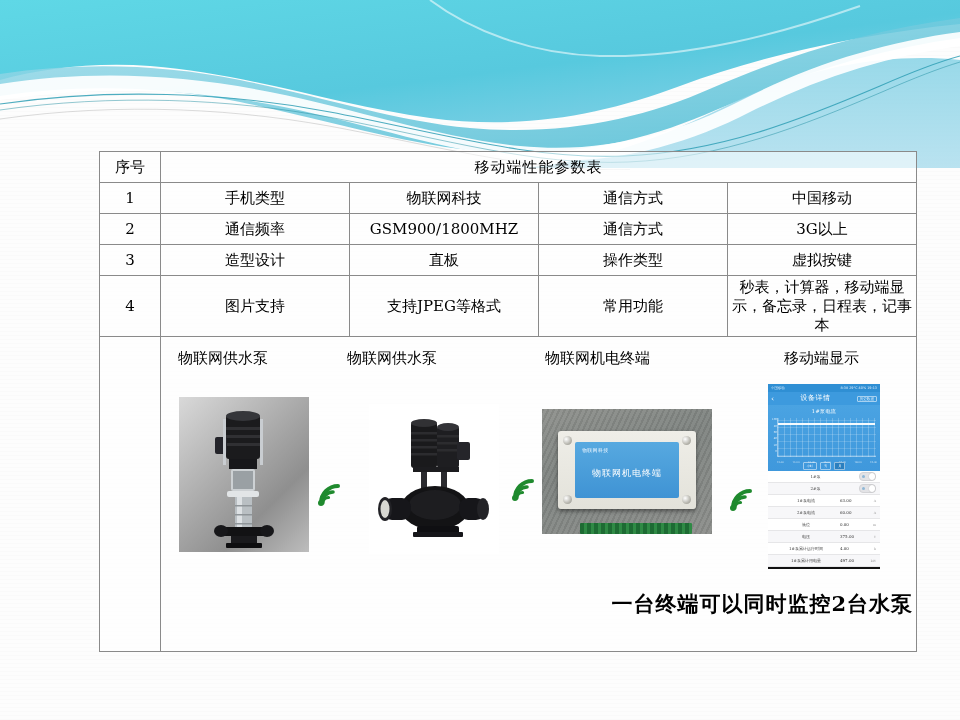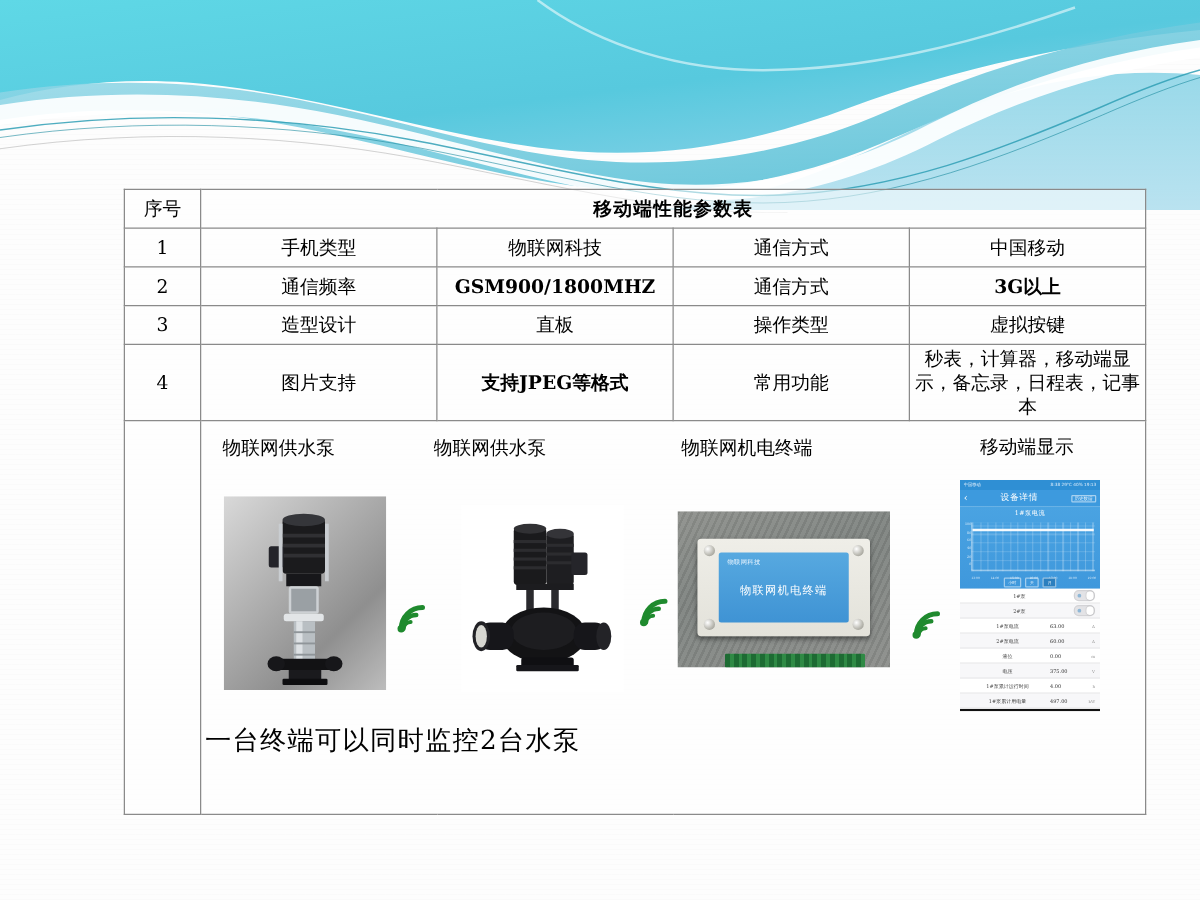--- a/index.html
+++ b/index.html
@@ -63,7 +63,7 @@
   td.c-v2    { width: 287px; }
 
   .hdr-title {
-    font-weight: bold;
+    font-weight: normal;
     font-size: 16px;
     letter-spacing: 1px;
     margin-left: 47px;

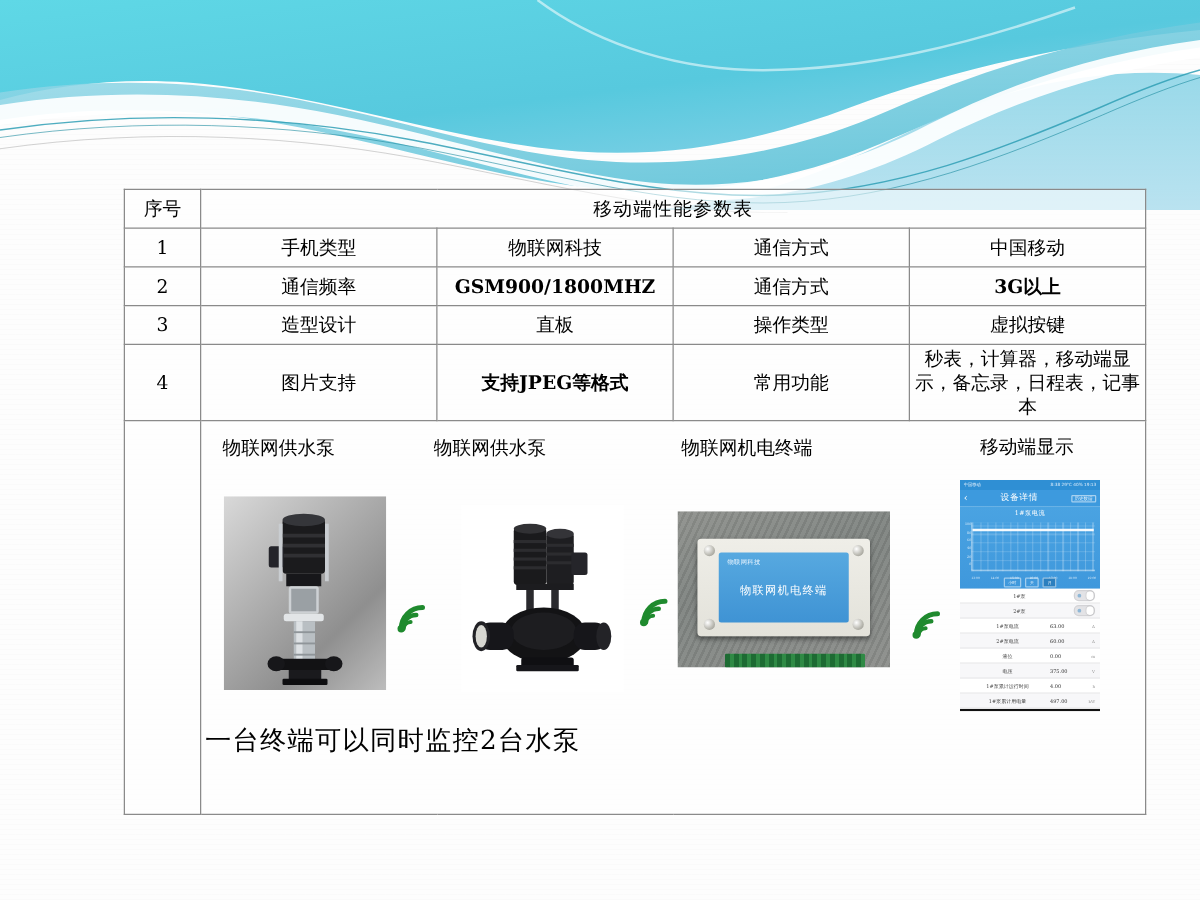--- a/index.html
+++ b/index.html
@@ -74,7 +74,6 @@
   .cell-ascii {
     font-family: "DejaVu Serif", "Liberation Serif", serif;
     letter-spacing: 0px;
-    font-weight: bold;
   }
   .multi {
     text-align: center;

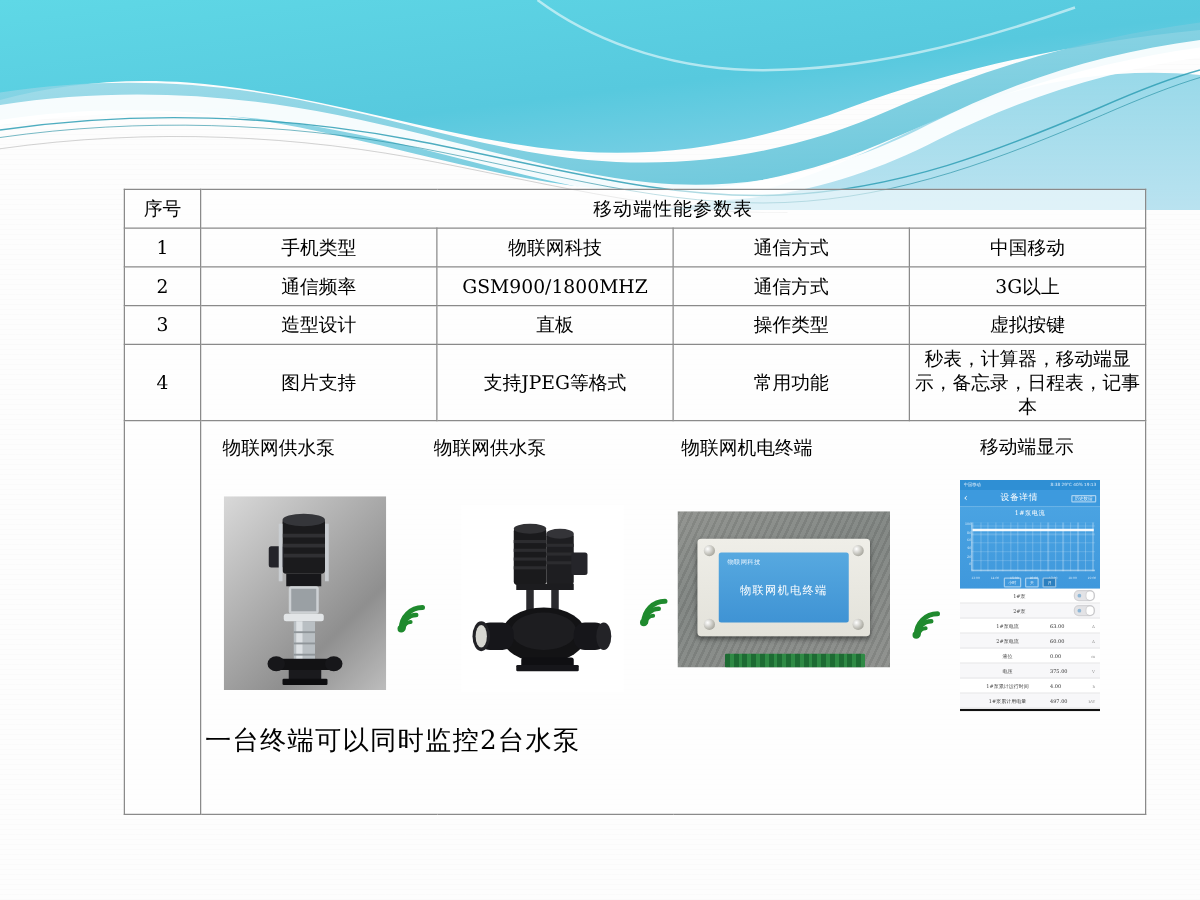--- a/index.html
+++ b/index.html
@@ -118,7 +118,7 @@
   .pl-0 { left: 14px; }
   .pl-1 { left: 183px; }
   .pl-2 { left: 381px; }
-  .pl-3 { left: 620px; font-family: Liberation Serif, serif; }
+  .pl-3 { left: 620px; }
 
   
   .photo {

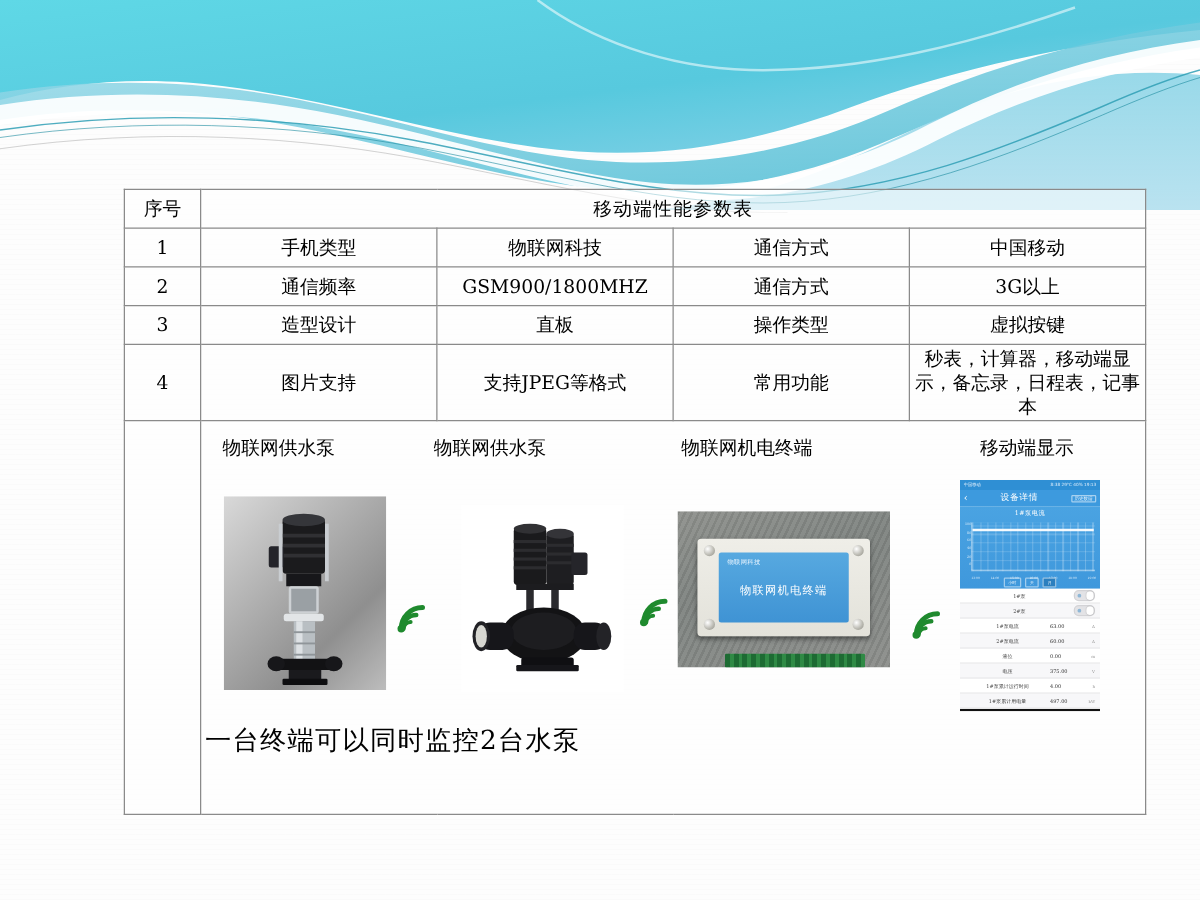--- a/index.html
+++ b/index.html
@@ -143,13 +143,14 @@
   .showcase-caption {
     position: absolute;
     left: 0;
-    top: 240px;
+    top: 252px;
     width: 100%;
-    text-align: left;
+    text-align: right;
     font-family: "DejaVu Serif", "Liberation Serif", serif;
     font-size: 21px;
     color: #000;
     letter-spacing: 1px;
+    font-weight: bold;
   }
 
   

